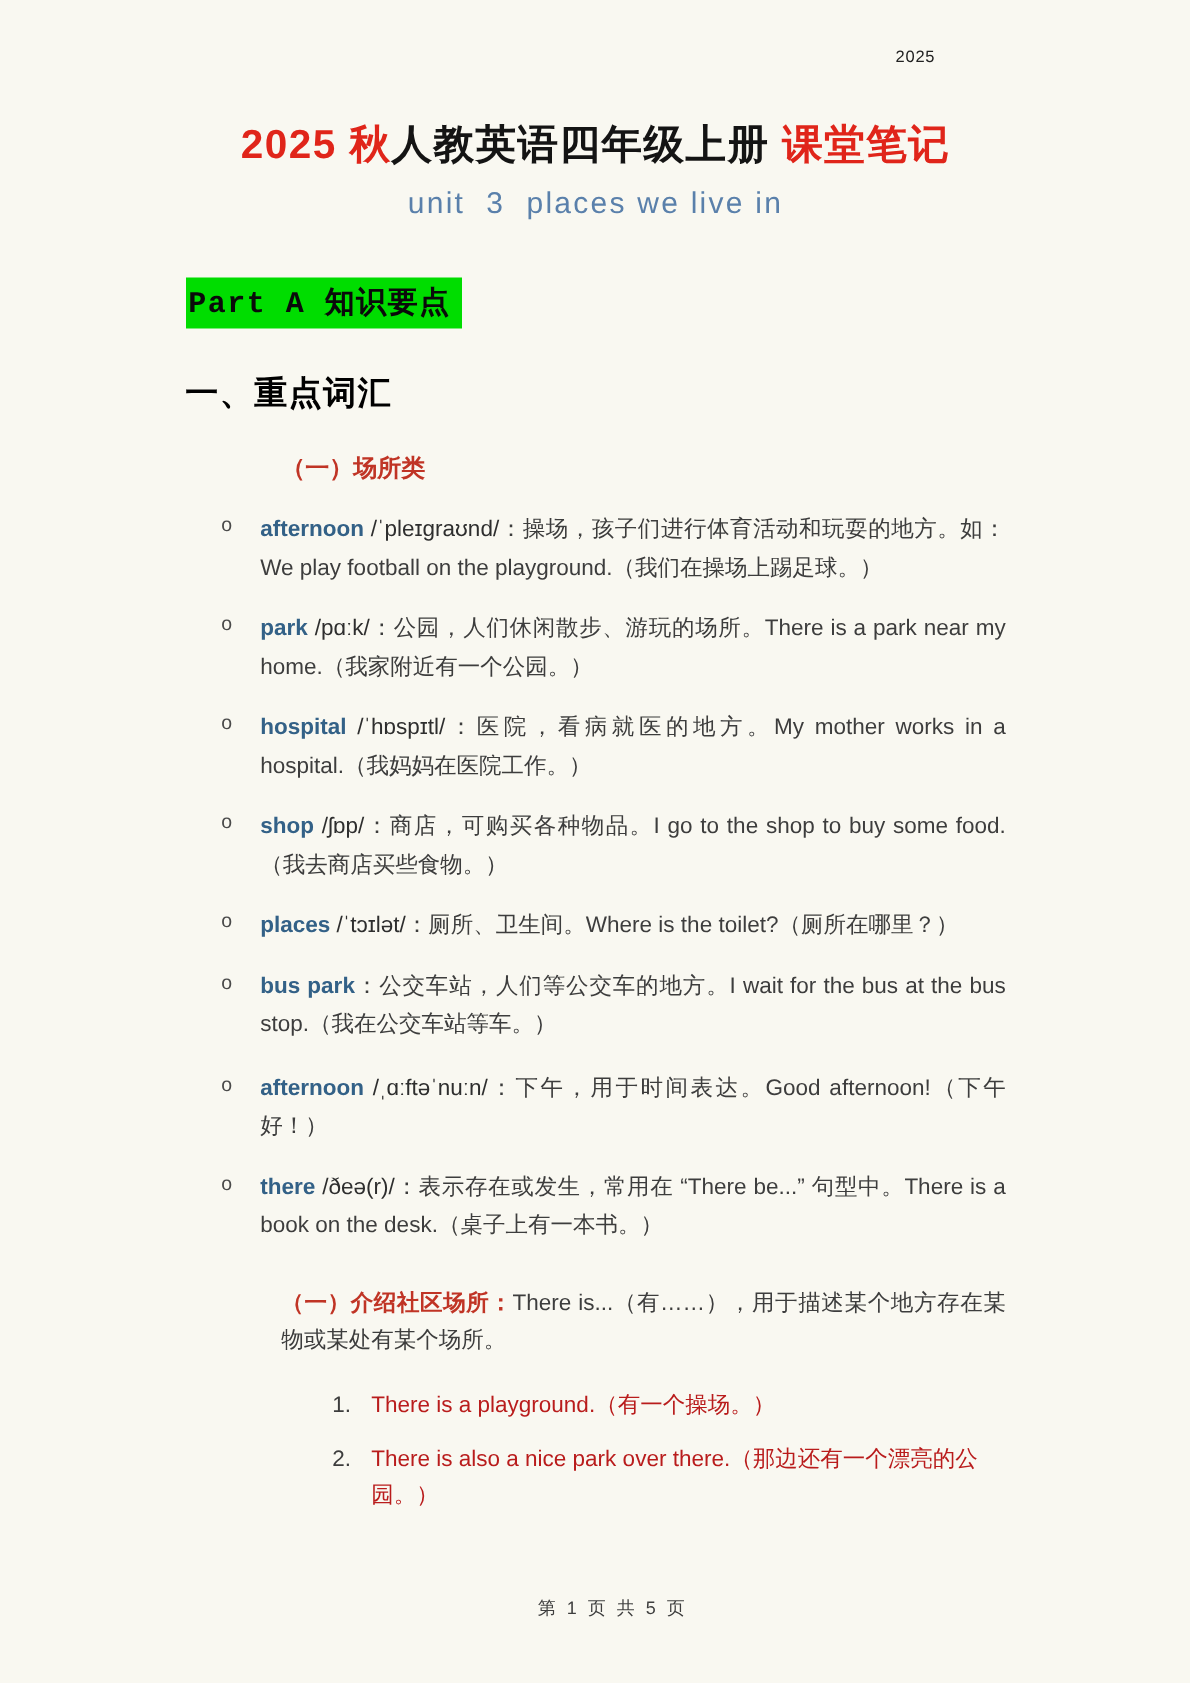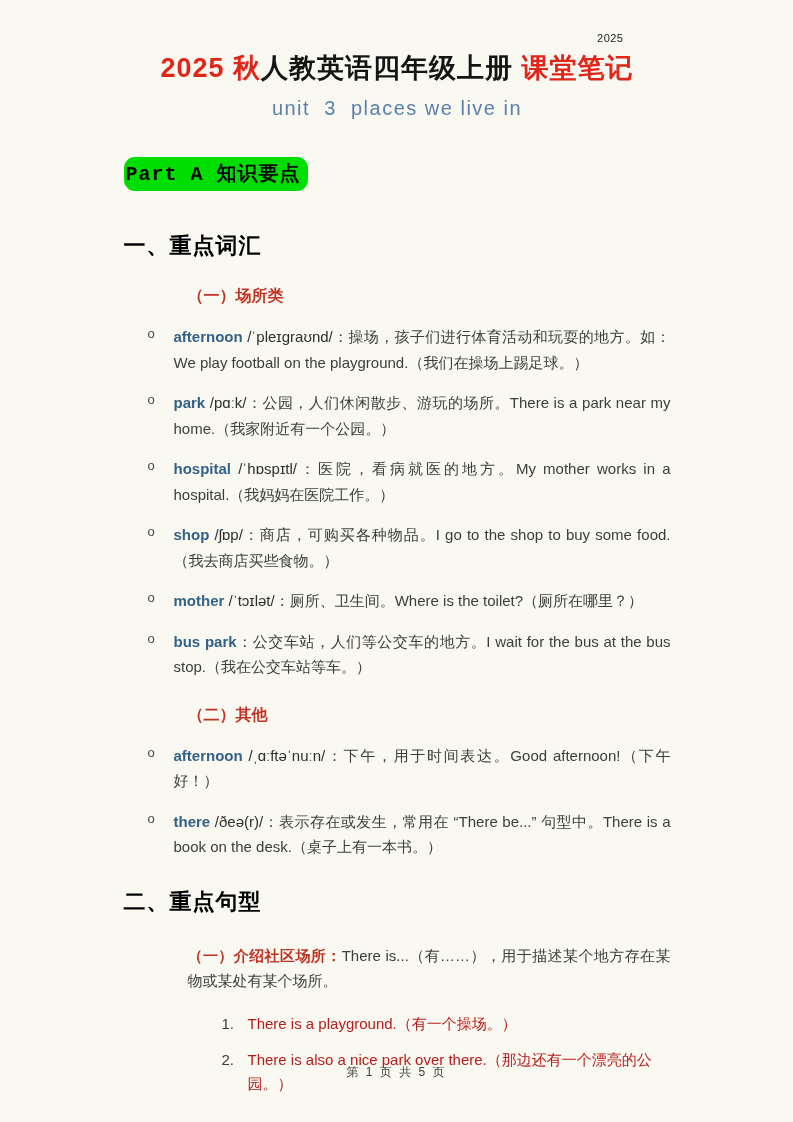--- a/index.html
+++ b/index.html
@@ -25,7 +25,7 @@
     letter-spacing: 0.5px;
   }
   .content {
-    padding: 52px 71px 0 72px;
+    padding: 80px 71px 0 72px;
   }
   .doc-title {
     text-align: center;

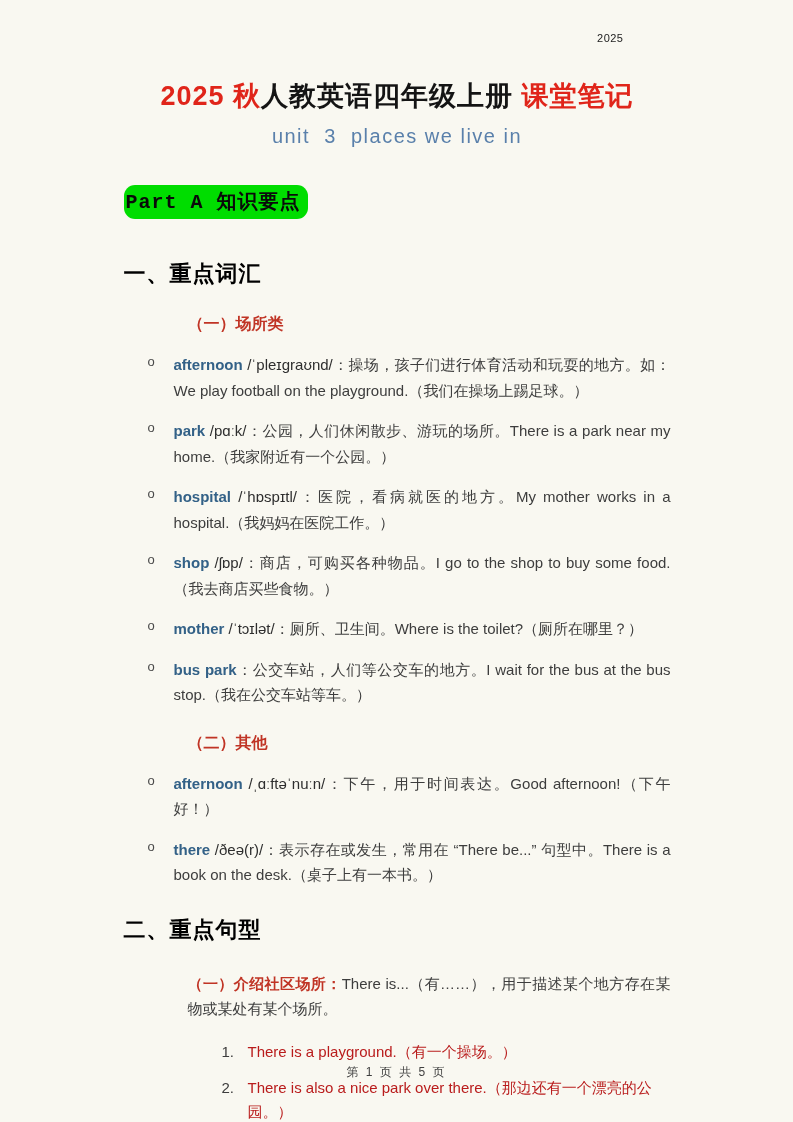--- a/index.html
+++ b/index.html
@@ -55,7 +55,6 @@
     font-size: 20px;
     padding: 3px 7px 4px 2px;
     letter-spacing: 1px;
-    border-radius: 11px;
   }
   .h-main {
     font-size: 22px;

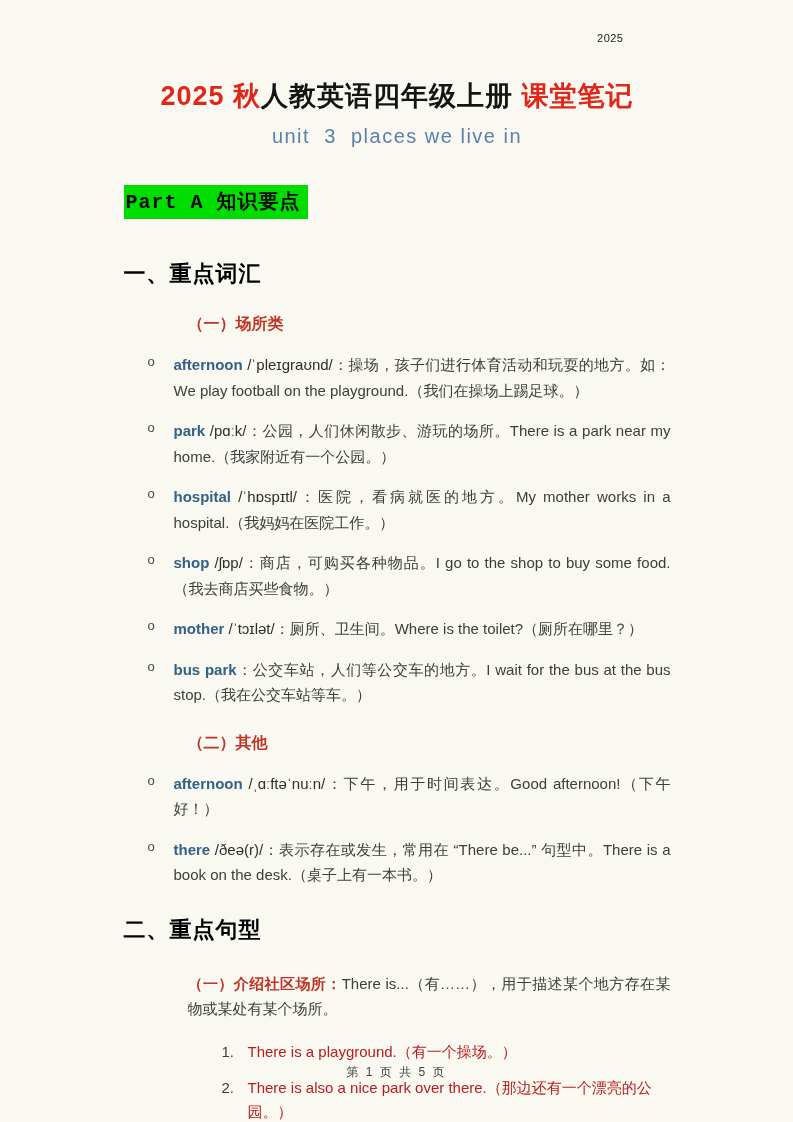--- a/index.html
+++ b/index.html
@@ -62,7 +62,7 @@
     color: #000;
     letter-spacing: 1px;
   }
-  .h-main.first { margin-top: 40px; }
+  .h-main.first { margin-top: 28px; }
   .h-main.second { margin-top: 27px; }
   .h-sub {
     margin: 25px 0 0 64px;

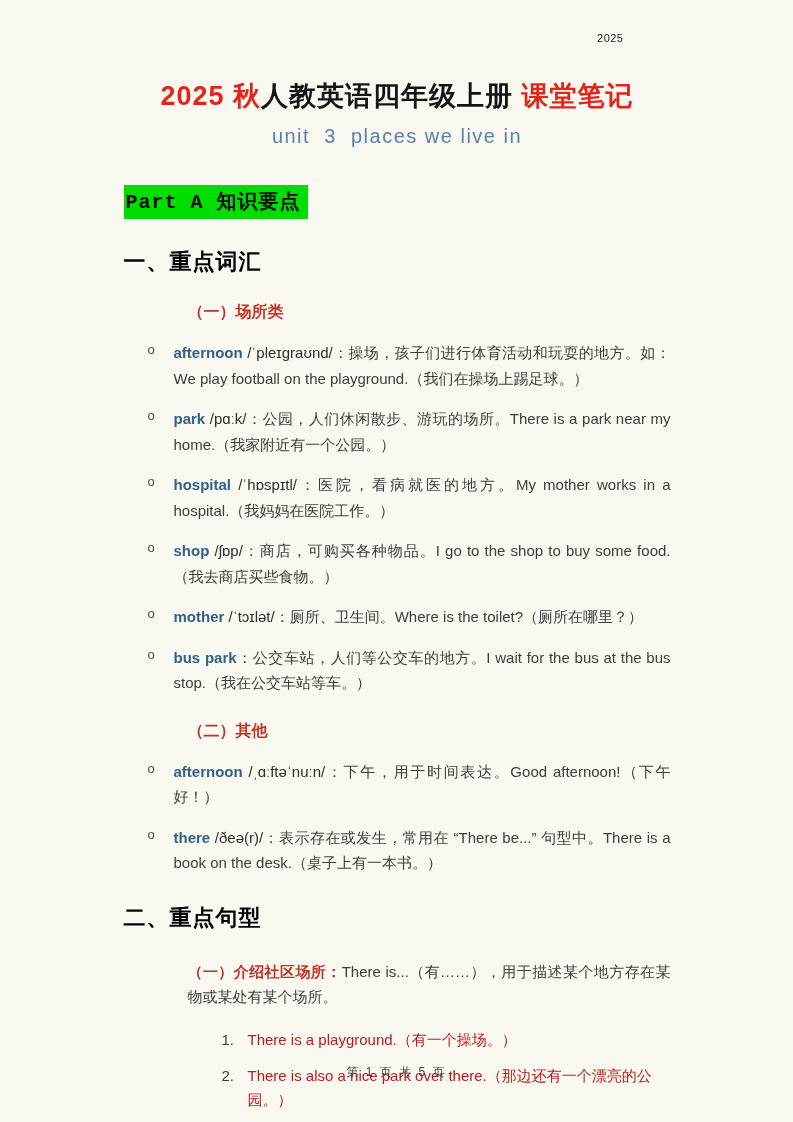--- a/index.html
+++ b/index.html
@@ -173,7 +173,7 @@
 
       <div class="vocab-item">
         <span class="bullet">o</span>
-        <p class="vocab-text"><span class="word">mother</span><span class="phon"> /ˈtɔɪlət/</span><span class="desc">：厕所、卫生间。Where is the toilet?（厕所在哪里？）</span></p>
+        <p class="vocab-text"><span class="word">places</span><span class="phon"> /ˈtɔɪlət/</span><span class="desc">：厕所、卫生间。Where is the toilet?（厕所在哪里？）</span></p>
       </div>
 
       <div class="vocab-item">

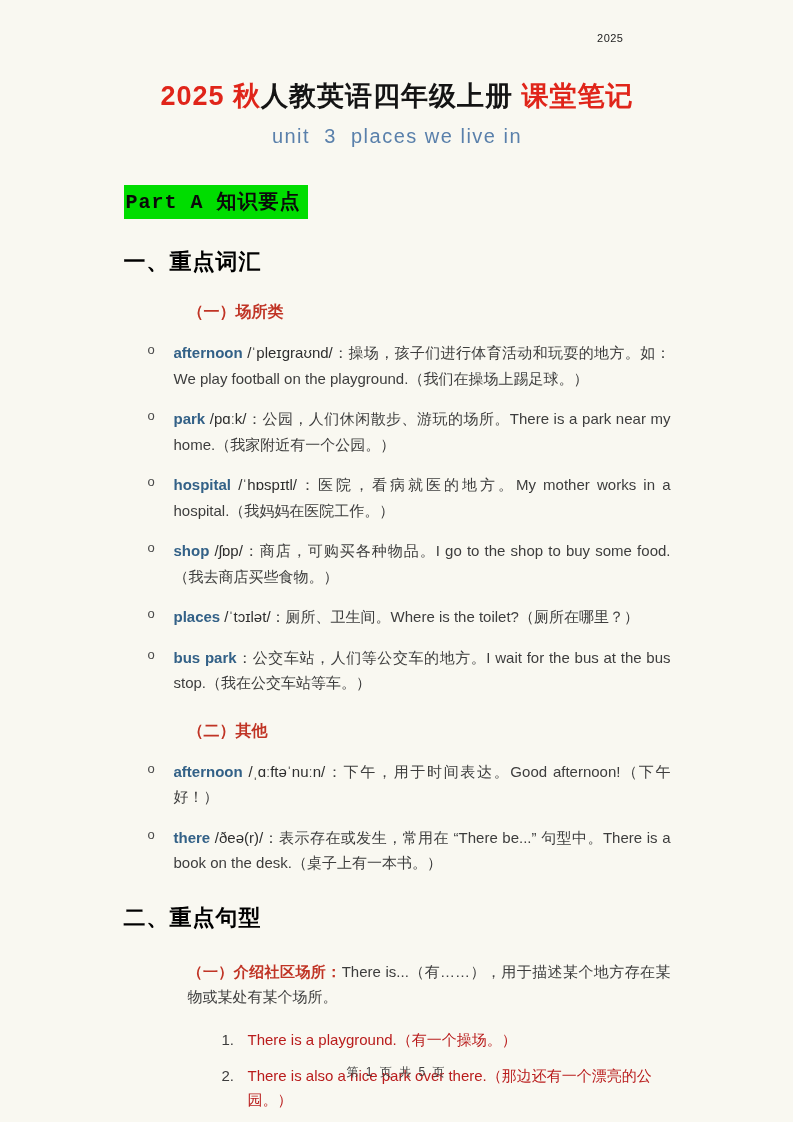--- a/index.html
+++ b/index.html
@@ -183,7 +183,6 @@
 
     </div>
 
-    <div class="h-sub">（二）其他</div>
 
     <div class="vocab-list">
 

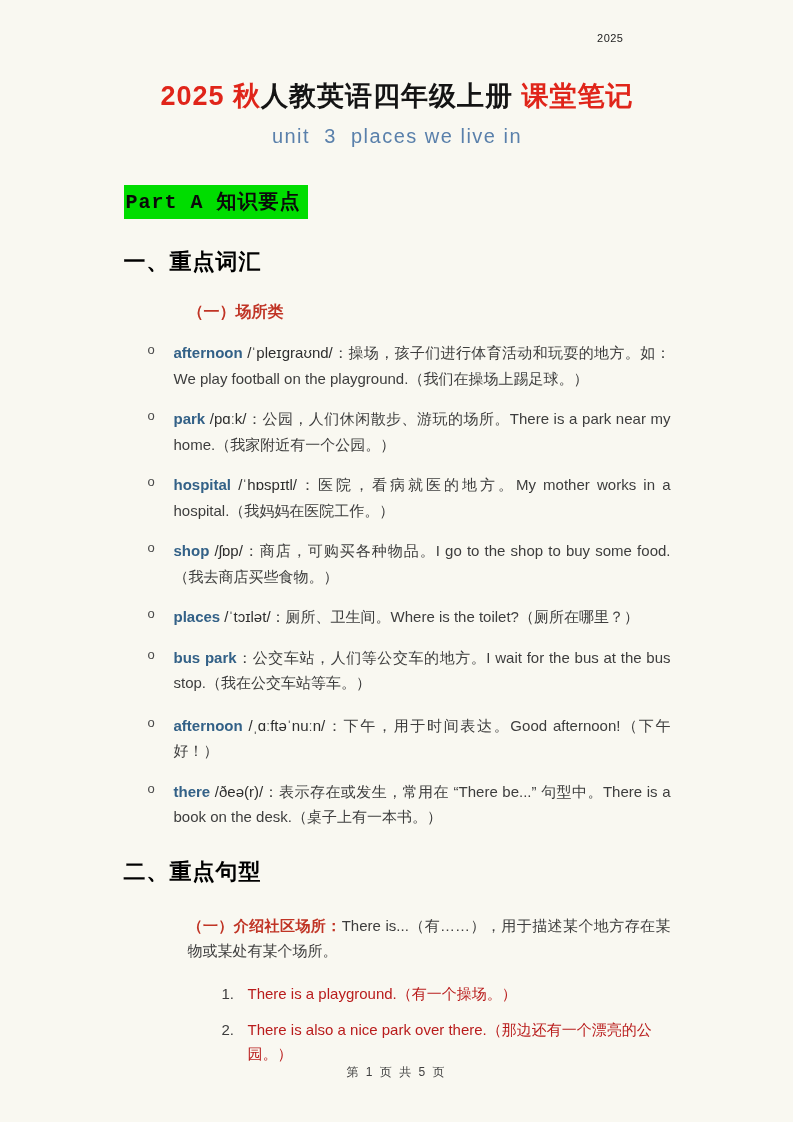--- a/index.html
+++ b/index.html
@@ -198,7 +198,6 @@
 
     </div>
 
-    <div class="h-main second">二、重点句型</div>
 
     <div>
       <p class="sent-group-heading"><span class="label">（一）介绍社区场所：</span><span class="intro">There is...（有……），用于描述某个地方存在某物或某处有某个场所。</span></p>

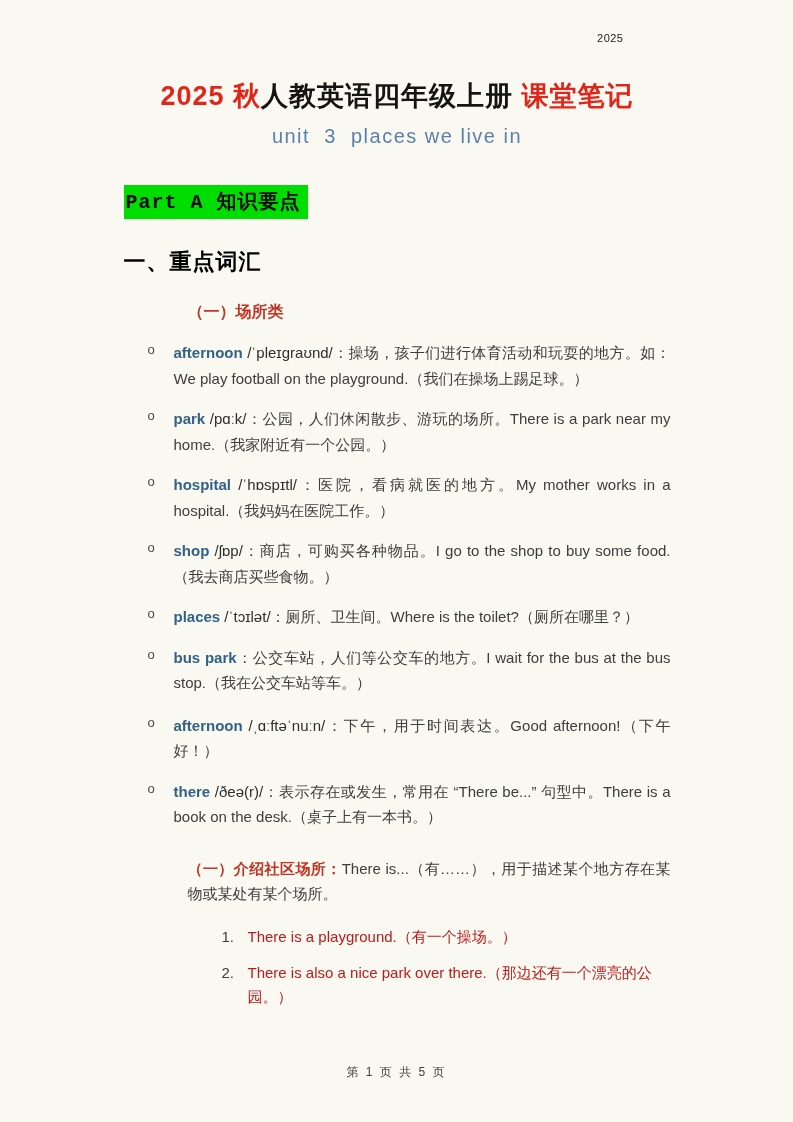--- a/index.html
+++ b/index.html
@@ -120,7 +120,7 @@
   .page-footer {
     position: absolute;
     bottom: 41px;
-    left: 0;
+    left: 12px;
     width: 100%;
     text-align: center;
     font-size: 12px;

